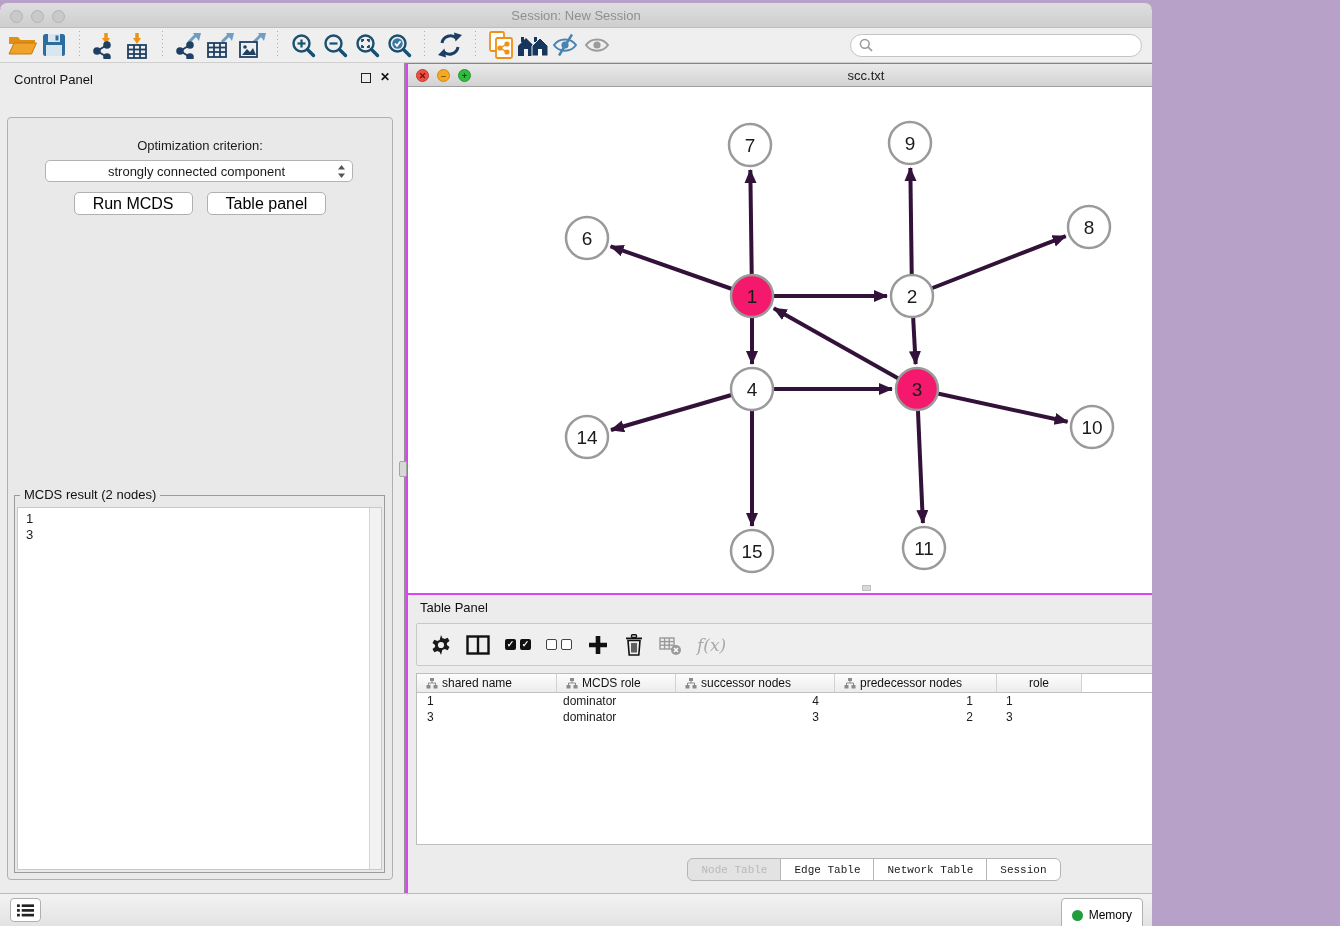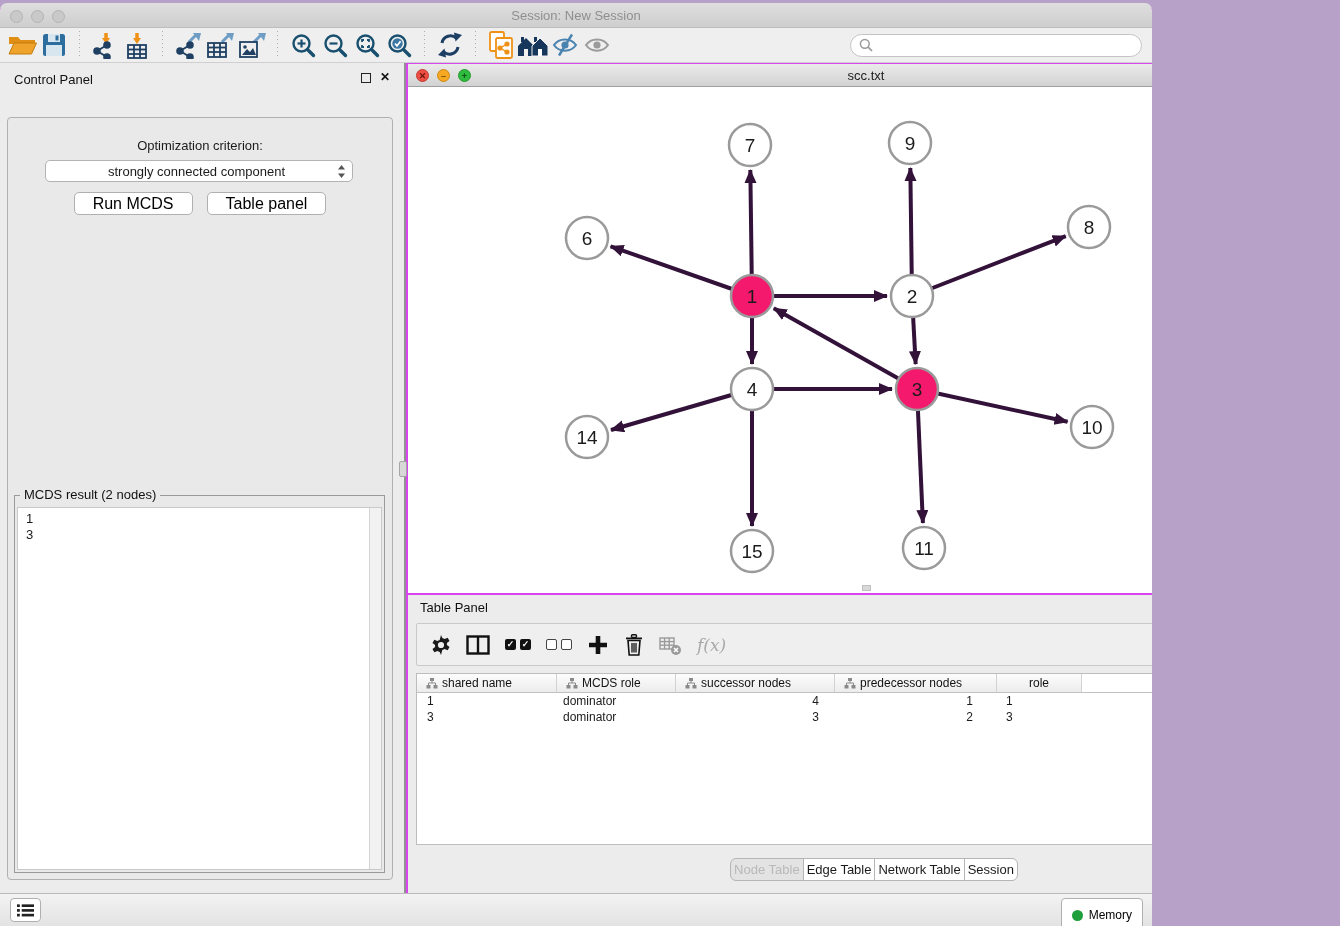--- a/index.html
+++ b/index.html
@@ -102,8 +102,8 @@
   .trow{display:flex;height:16px;font-size:12px;}
   .tcell{overflow:hidden;white-space:nowrap;line-height:16px;}
   .bottom-tabs{position:absolute;left:0;right:0;top:263px;display:flex;justify-content:center;}
-  .btab{height:23px;line-height:22px;padding:0 3px;background:#fff;border:1px solid #b5b5b5;
-        margin-left:-1px;font-size:13px;cursor:pointer;}
+  .btab{height:23px;line-height:22px;padding:0 13px;background:#fff;border:1px solid #b5b5b5;
+        margin-left:-1px;font-size:11px;cursor:pointer;font-family:Liberation Mono, monospace;}
   .btab:first-child{border-radius:6px 0 0 6px;margin-left:0;}
   .btab:last-child{border-radius:0 6px 6px 0;}
   .btab.sel{background:#e3e3e3;color:#b9b9b9;}

